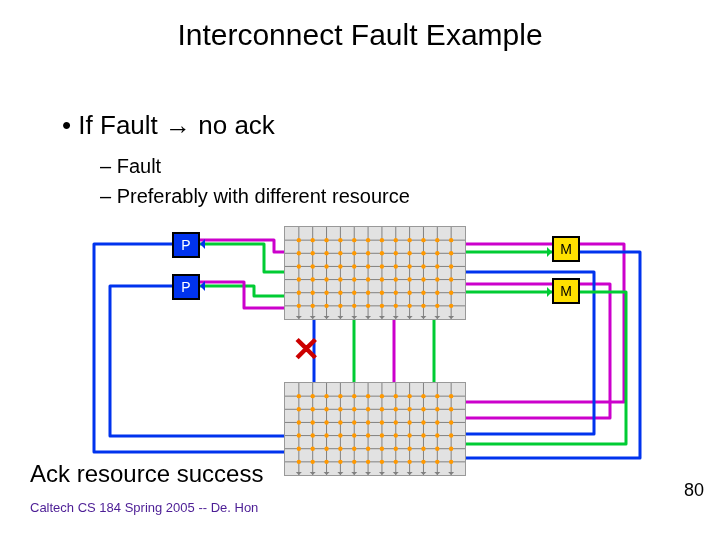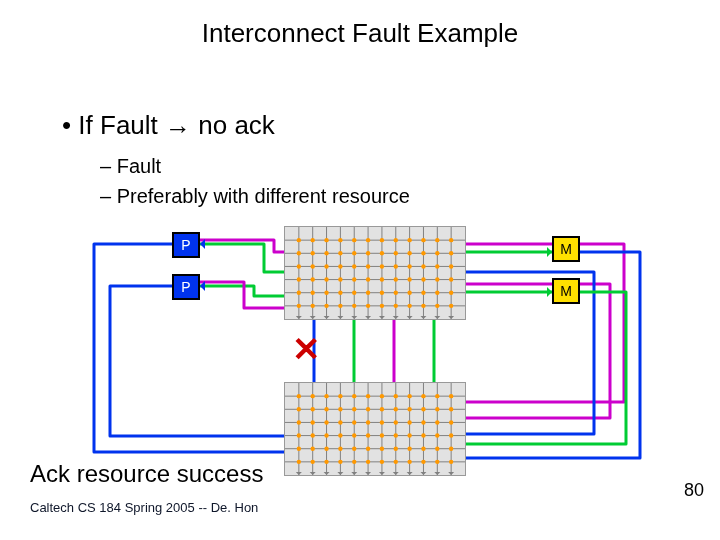--- a/index.html
+++ b/index.html
@@ -19,7 +19,7 @@
     left: 0;
     width: 720px;
     text-align: center;
-    font-size: 26px;
+    font-size: 30px;
   }
   .bullet1 {
     position: absolute;

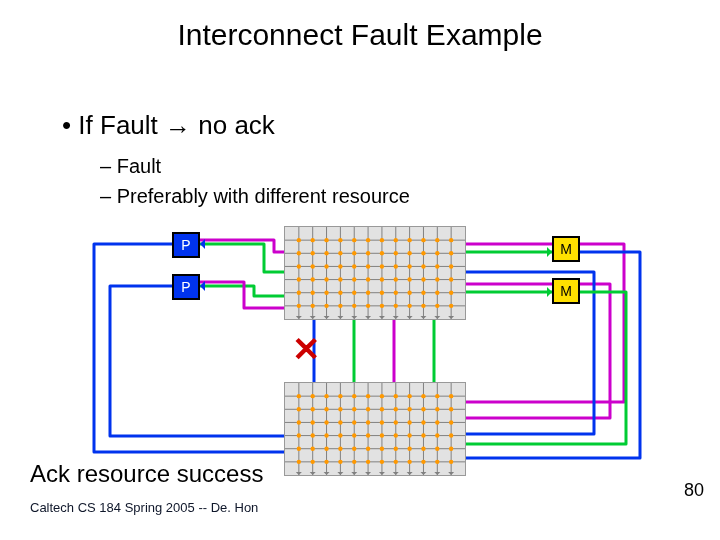--- a/index.html
+++ b/index.html
@@ -50,7 +50,7 @@
     top: 500px;
     left: 30px;
     font-size: 13px;
-    color: #0f172a;
+    color: #4c1d95;
   }
   .pagenum {
     position: absolute;

